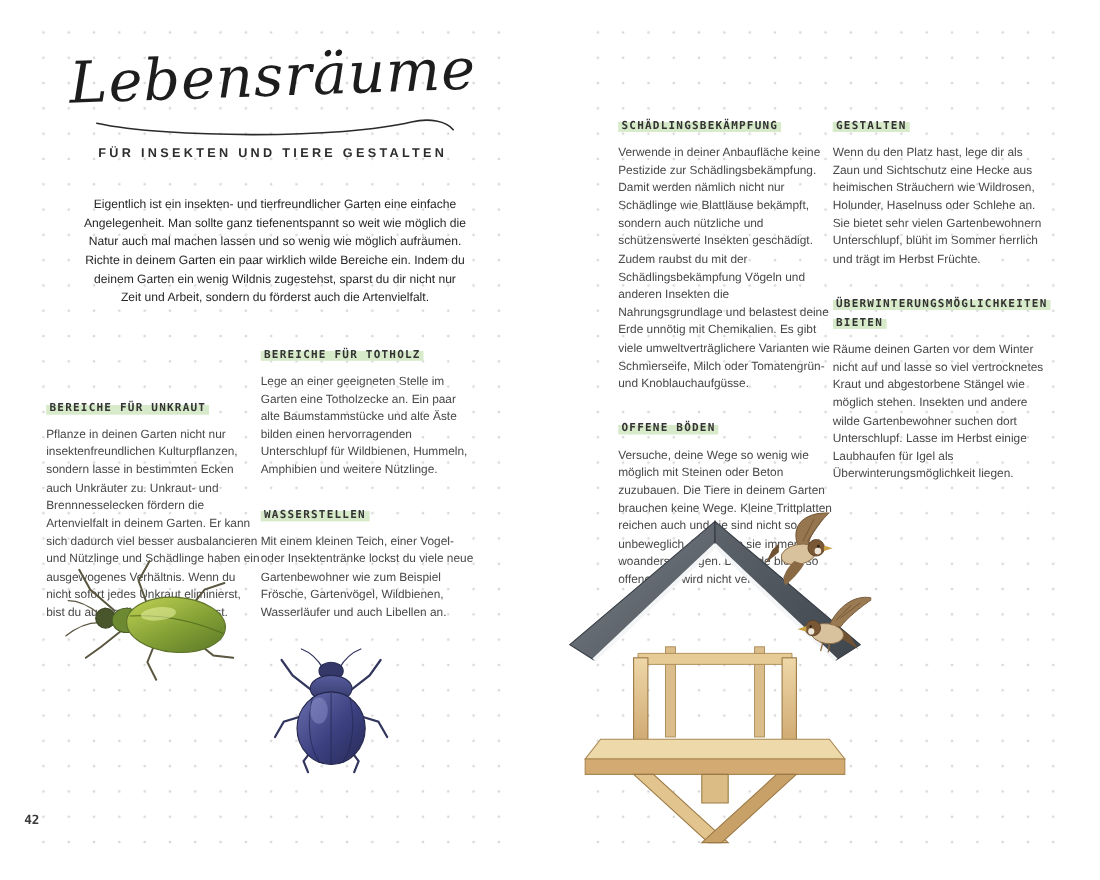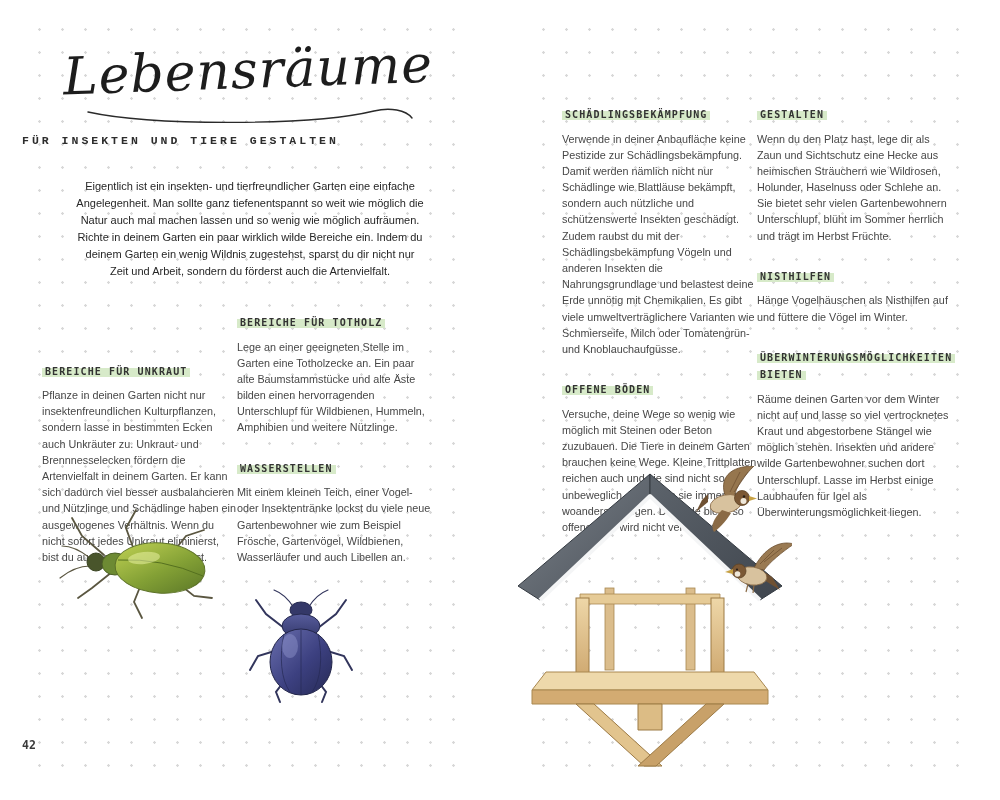--- a/index.html
+++ b/index.html
@@ -22,8 +22,8 @@
   .flourish { position:absolute; top:88px; left:60px; }
 
   .subtitle {
-    position:absolute; top:120px; left:0; width:100%; 
-    font-family:Liberation Mono, monospace; font-size:11.5px; font-weight:700;
+    position:absolute; top:120px; left:0; width:100%; text-align:center;
+    font-family:Liberation Sans, sans-serif; font-size:11.5px; font-weight:700;
     letter-spacing:3px; color:#2d2d2d; white-space:nowrap;
   }
 

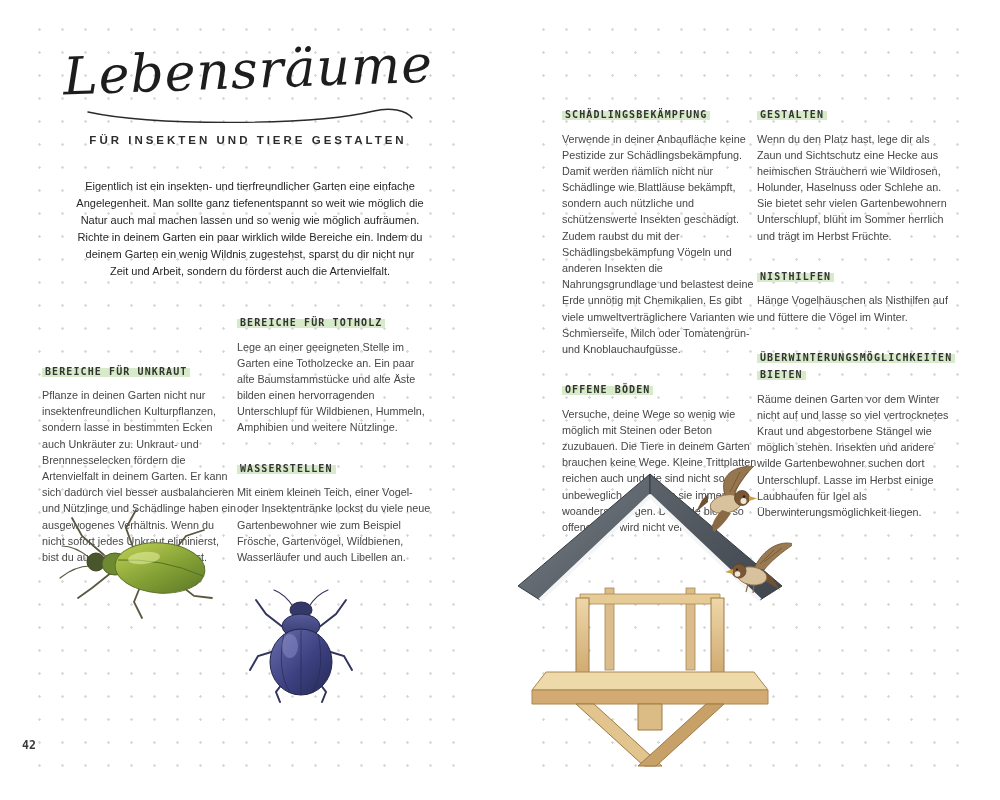--- a/index.html
+++ b/index.html
@@ -173,10 +173,6 @@
           <p>Wenn du den Platz hast, lege dir als Zaun und Sichtschutz eine Hecke aus heimischen Sträuchern wie Wildrosen, Holunder, Haselnuss oder Schlehe an. Sie bietet sehr vielen Gartenbewohnern Unterschlupf, blüht im Sommer herrlich und trägt im Herbst Früchte.</p>
         </div>
         <div class="section">
-          <h3><span class="hl">NISTHILFEN</span></h3>
-          <p>Hänge Vogelhäuschen als Nisthilfen auf und füttere die Vögel im Winter.</p>
-        </div>
-        <div class="section">
           <h3><span class="hl">ÜBERWINTERUNGSMÖGLICHKEITEN BIETEN</span></h3>
           <p>Räume deinen Garten vor dem Winter nicht auf und lasse so viel vertrocknetes Kraut und abgestorbene Stängel wie möglich stehen. Insekten und andere wilde Gartenbewohner suchen dort Unterschlupf. Lasse im Herbst einige Laubhaufen für Igel als Überwinterungsmöglichkeit liegen.</p>
         </div>

